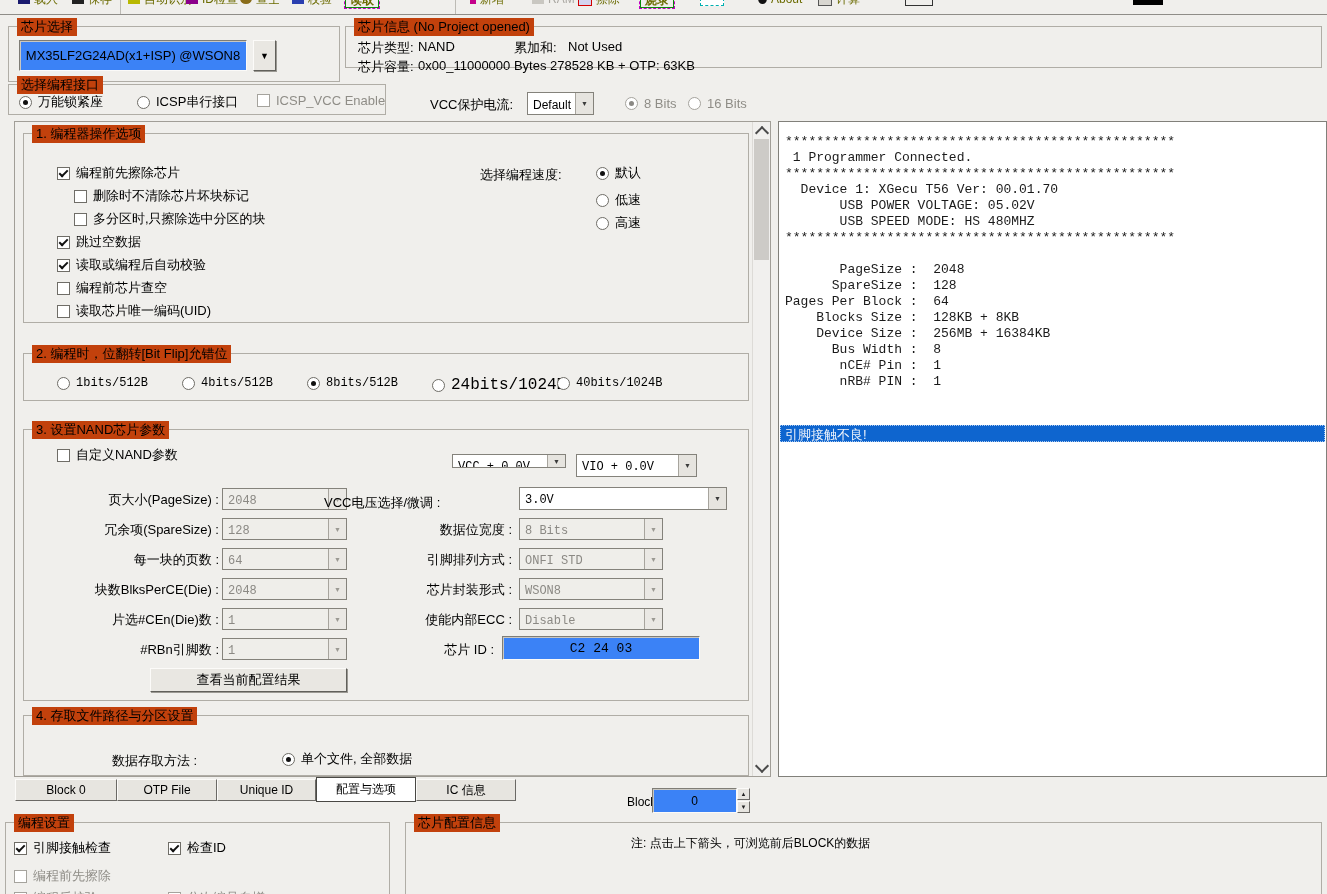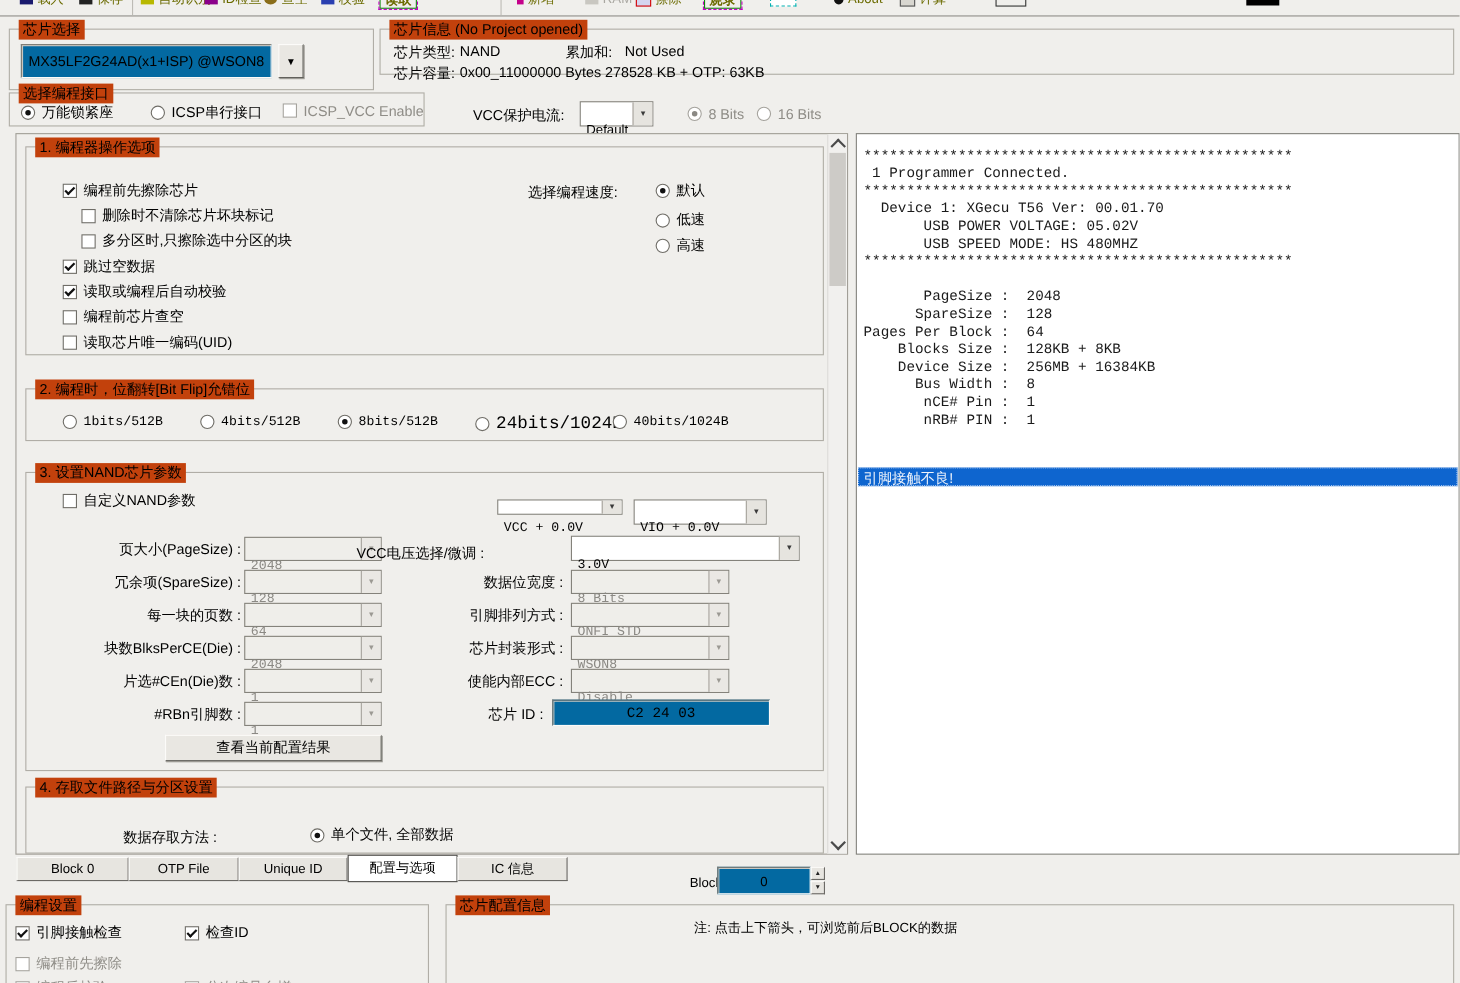--- a/index.html
+++ b/index.html
@@ -35,7 +35,7 @@
   .rb.disabled{border-color:#a5a39d}
   .rb.disabled.sel::after{background:#8b8984}
 
-  .sunken{background:#0369a1;border:1px solid;border-color:#7f7d76 #fbfaf8 #fbfaf8 #7f7d76;box-shadow:inset 1px 1px 0 #c9c7c1;box-sizing:border-box}
+  .sunken{background:#3b82f6;border:1px solid;border-color:#7f7d76 #fbfaf8 #fbfaf8 #7f7d76;box-shadow:inset 1px 1px 0 #c9c7c1;box-sizing:border-box}
   .combo{position:absolute;display:flex;align-items:stretch;background:#fff;border:1px solid #84827b;box-sizing:border-box}
   .combo .txt{flex:1;padding:18px 5px;font:12px "Liberation Mono","DejaVu Sans Mono",monospace;overflow:hidden;white-space:nowrap}
   .combo .txt.sans{font:12px "Liberation Sans",sans-serif}

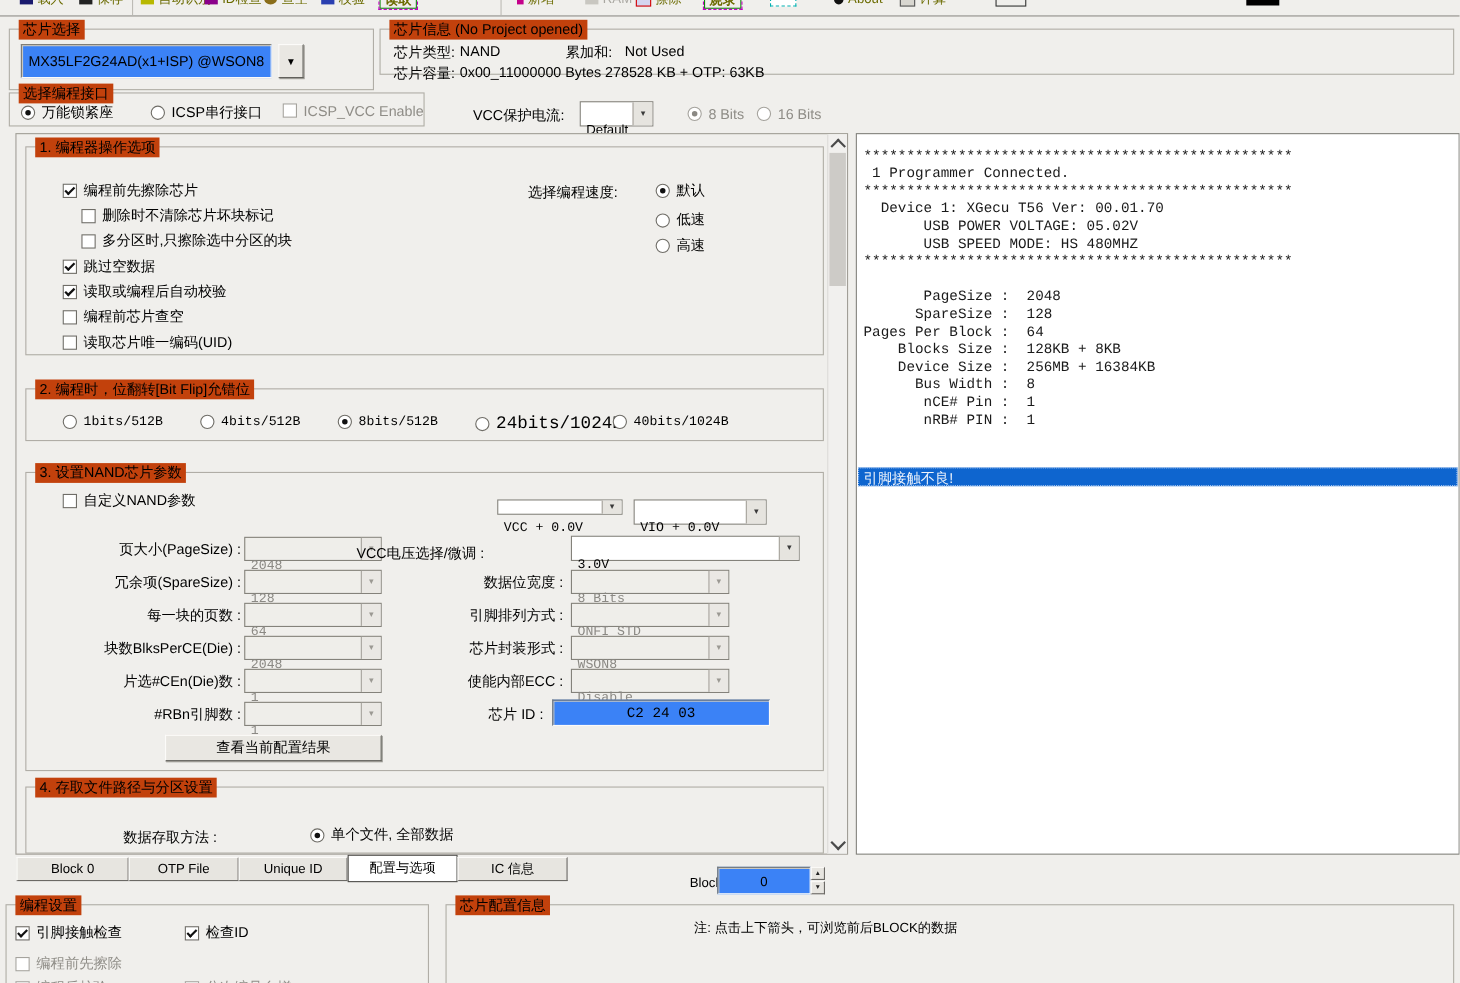--- a/index.html
+++ b/index.html
@@ -37,7 +37,7 @@
 
   .sunken{background:#3b82f6;border:1px solid;border-color:#7f7d76 #fbfaf8 #fbfaf8 #7f7d76;box-shadow:inset 1px 1px 0 #c9c7c1;box-sizing:border-box}
   .combo{position:absolute;display:flex;align-items:stretch;background:#fff;border:1px solid #84827b;box-sizing:border-box}
-  .combo .txt{flex:1;padding:18px 5px;font:12px "Liberation Mono","DejaVu Sans Mono",monospace;overflow:hidden;white-space:nowrap}
+  .combo .txt{flex:1;padding:5px 5px;font:12px "Liberation Mono","DejaVu Sans Mono",monospace;overflow:hidden;white-space:nowrap}
   .combo .txt.sans{font:12px "Liberation Sans",sans-serif}
   .combo .btn{width:17px;background:#e6e4df;border-left:1px solid #a7a49d;display:flex;align-items:center;justify-content:center;font-size:7px;color:#3a3a3a}
   .combo.disabled{background:#efeeea}

